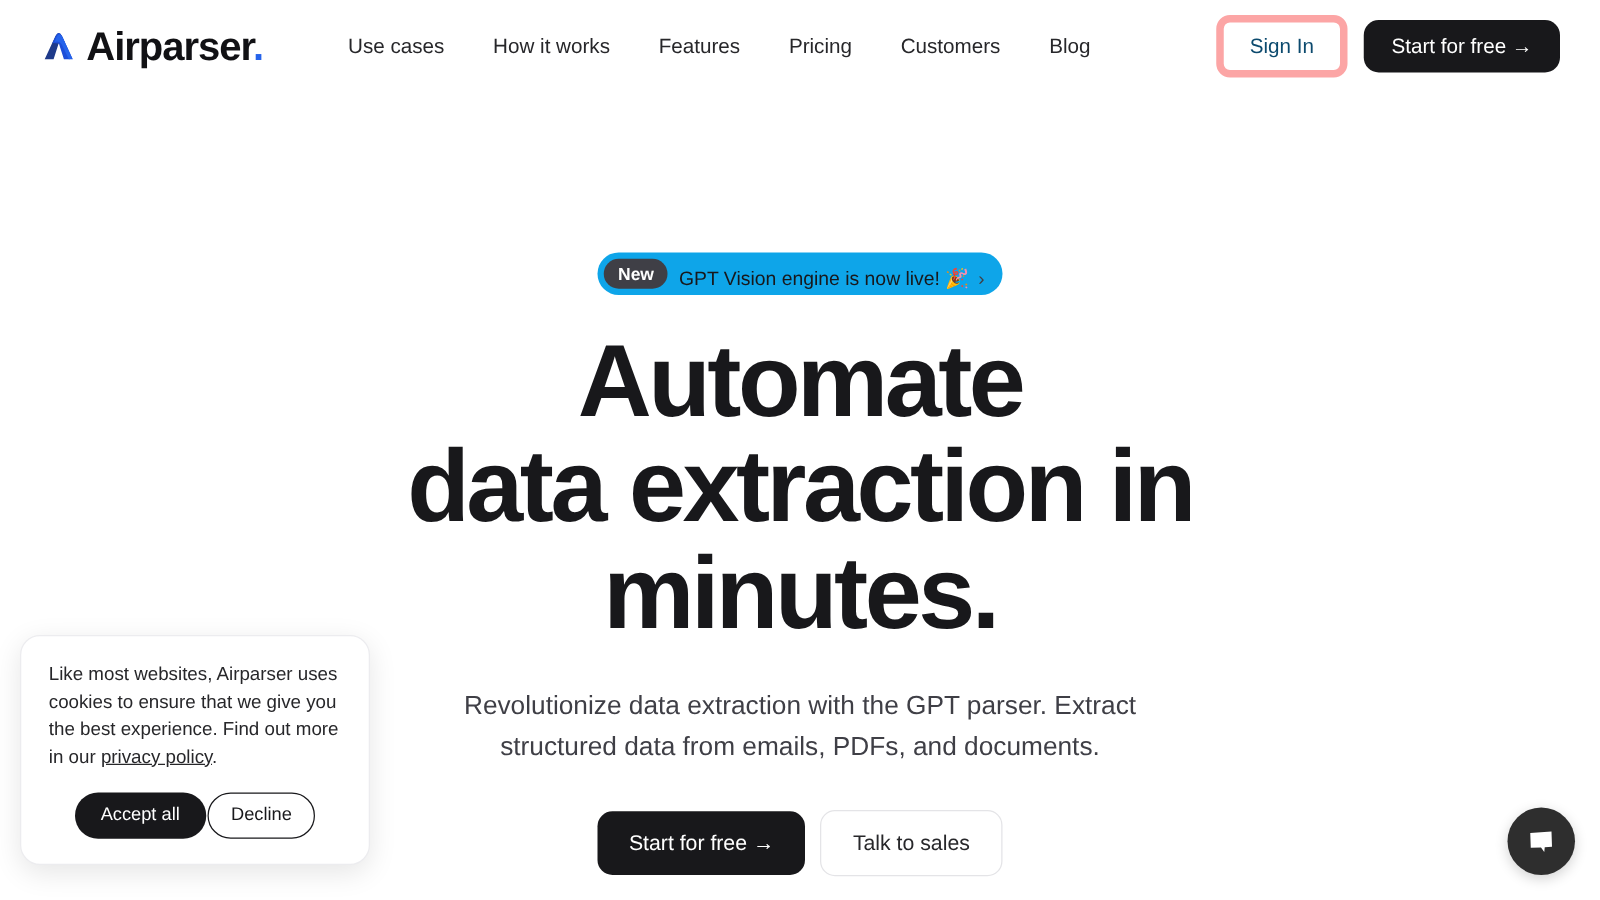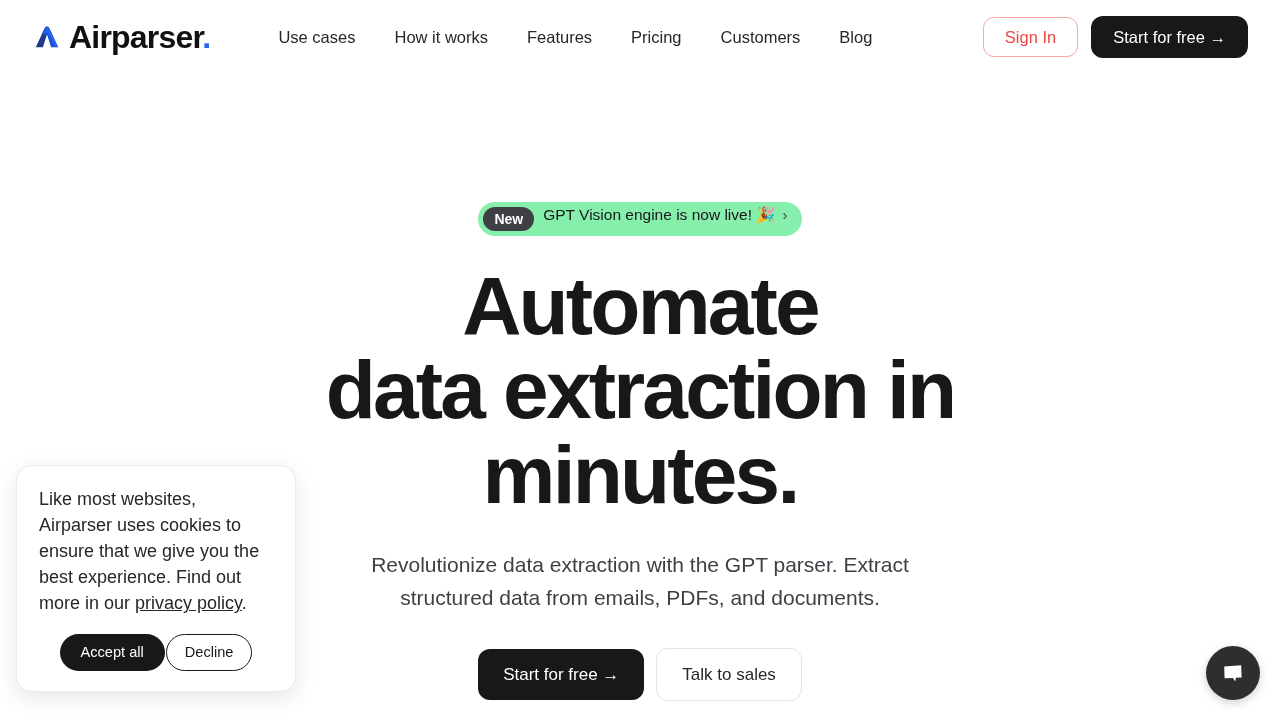--- a/index.html
+++ b/index.html
@@ -78,9 +78,9 @@
 
   .btn-signin {
     font-size: 16.5px;
-    color: #ef4444;
-    background: #ffffff;
-    border: 1px solid #fca5a5;
+    color: #0c4a6e;
+    background: #ffffff;
+    border: 6px solid #fca5a5;
     border-radius: 11px;
     padding: 11px 21px;
     line-height: 1;

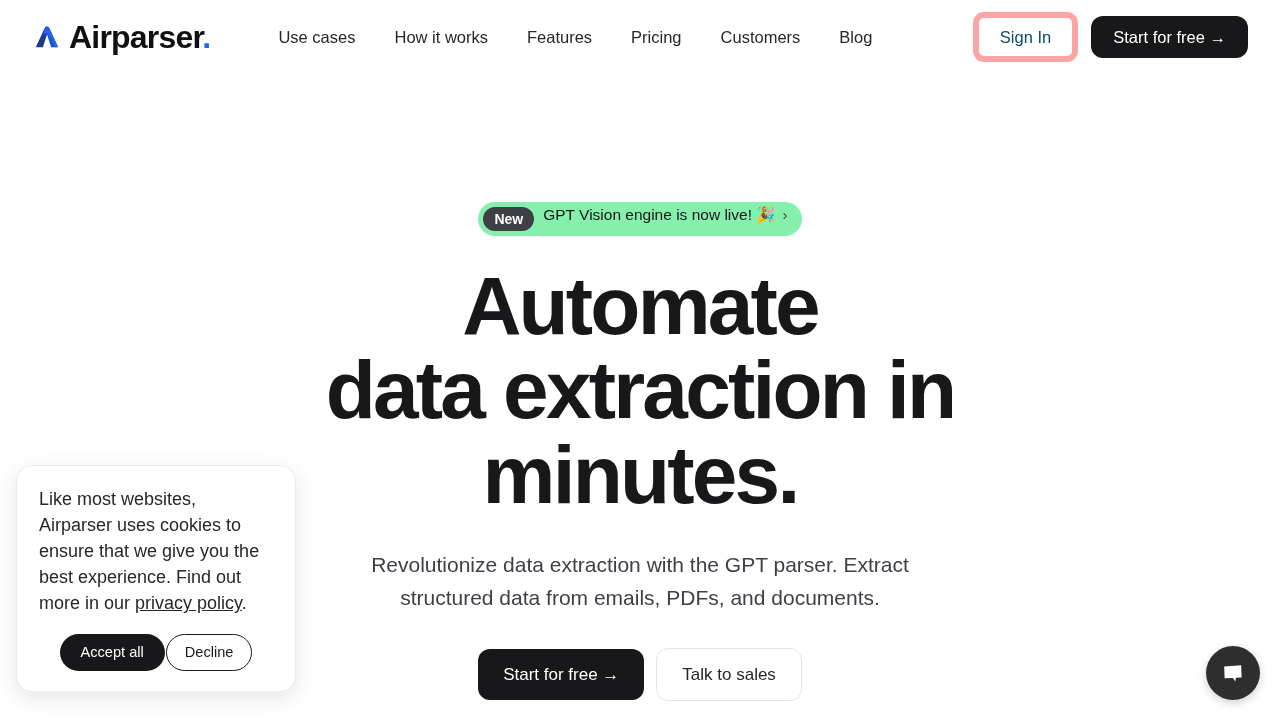--- a/index.html
+++ b/index.html
@@ -112,9 +112,9 @@
 
   .announce {
     display: inline-flex;
-    align-items: flex-start;
+    align-items: flex-end;
     gap: 9px;
-    background: #86efac;
+    background: #0ea5e9;
     border-radius: 999px;
     padding: 5px 14px 5px 5px;
     text-decoration: none;

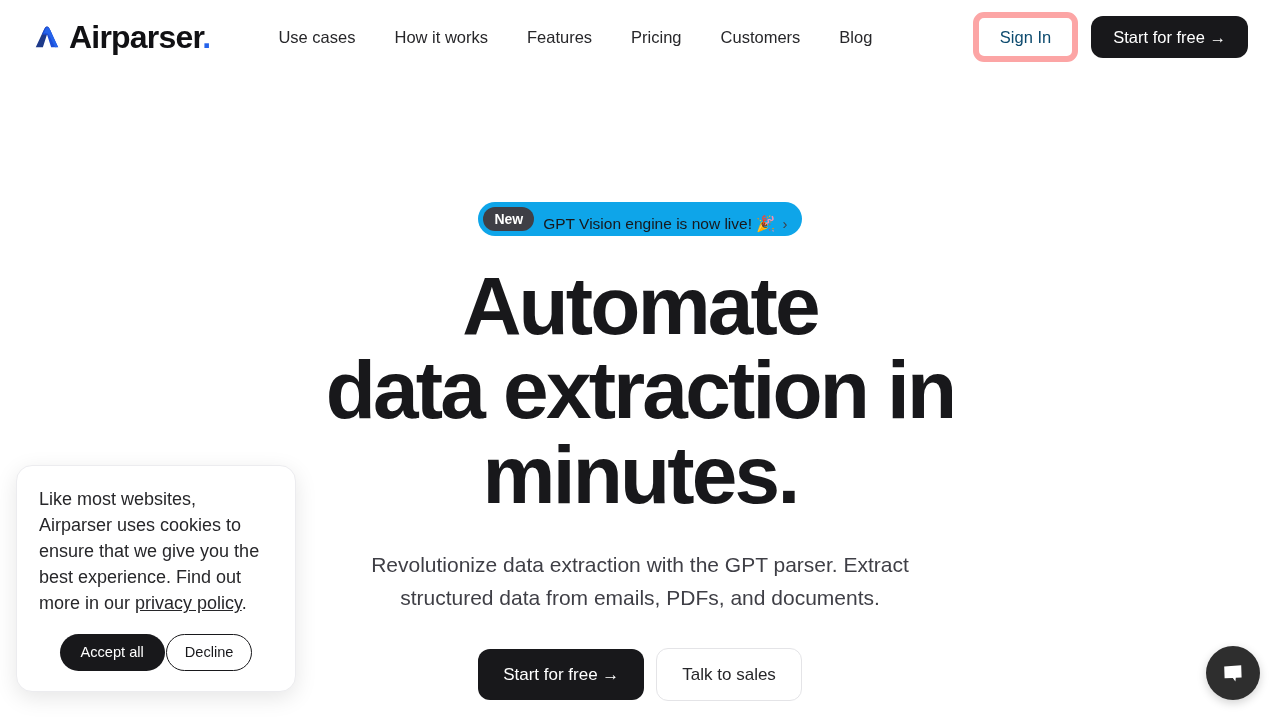--- a/index.html
+++ b/index.html
@@ -213,7 +213,7 @@
   }
 
   .cookie-text {
-    font-size: 18px;
+    font-size: 15px;
     line-height: 1.45;
     color: #27272a;
   }

